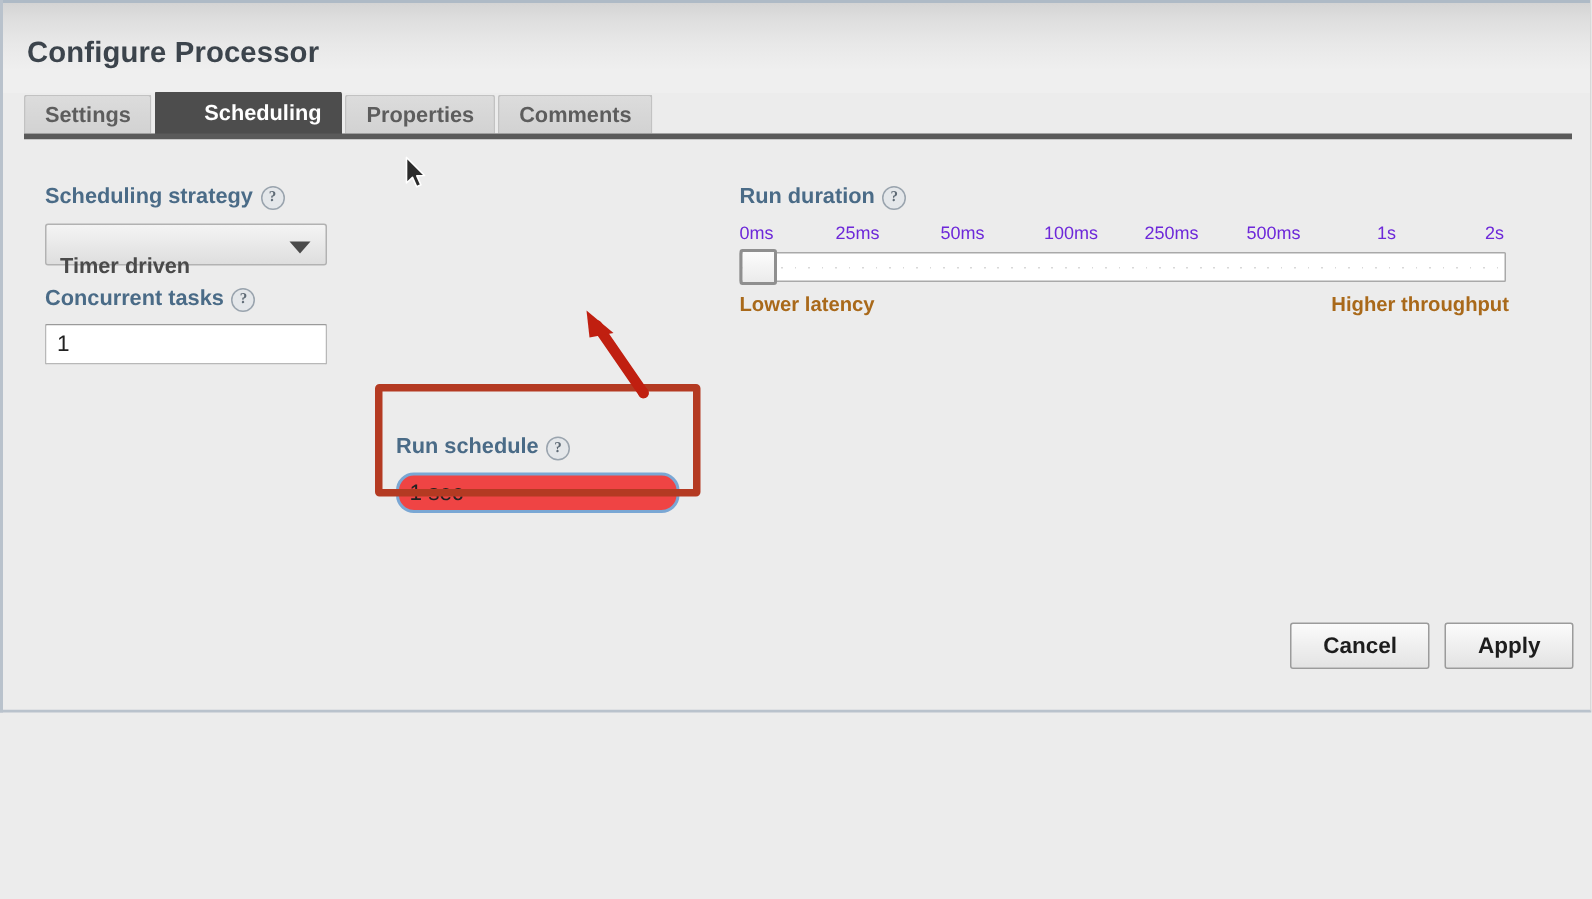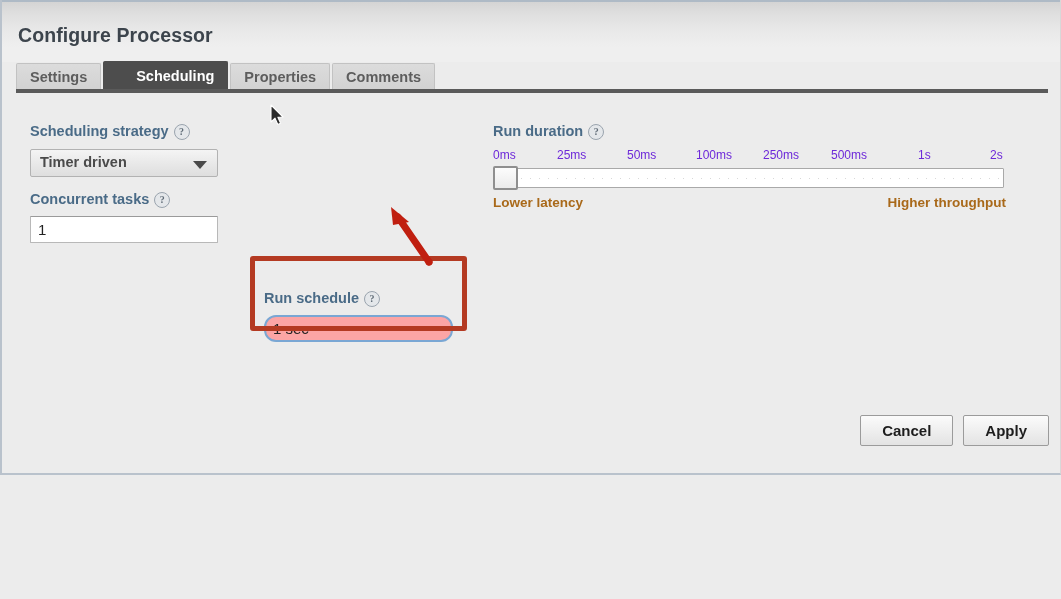--- a/index.html
+++ b/index.html
@@ -145,7 +145,7 @@
   #strategy-value {
     position: absolute;
     left: 9px;
-    top: 4px;
+    top: 20px;
     font-size: 14.5px;
     font-weight: bold;
     color: #4a4a4a;

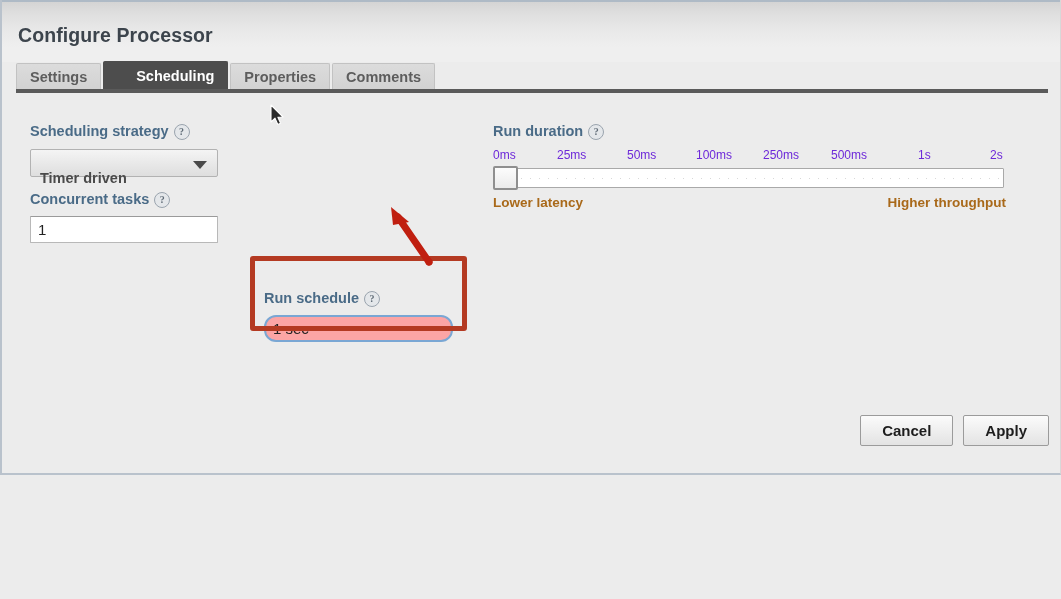--- a/index.html
+++ b/index.html
@@ -201,7 +201,7 @@
     width: 189px;
     height: 27px;
     box-sizing: border-box;
-    background: #fca5a5;
+    background: #ef4444;
     border: 2px solid #7aa7d4;
     border-radius: 12px;
     font-family: "Liberation Sans", sans-serif;

